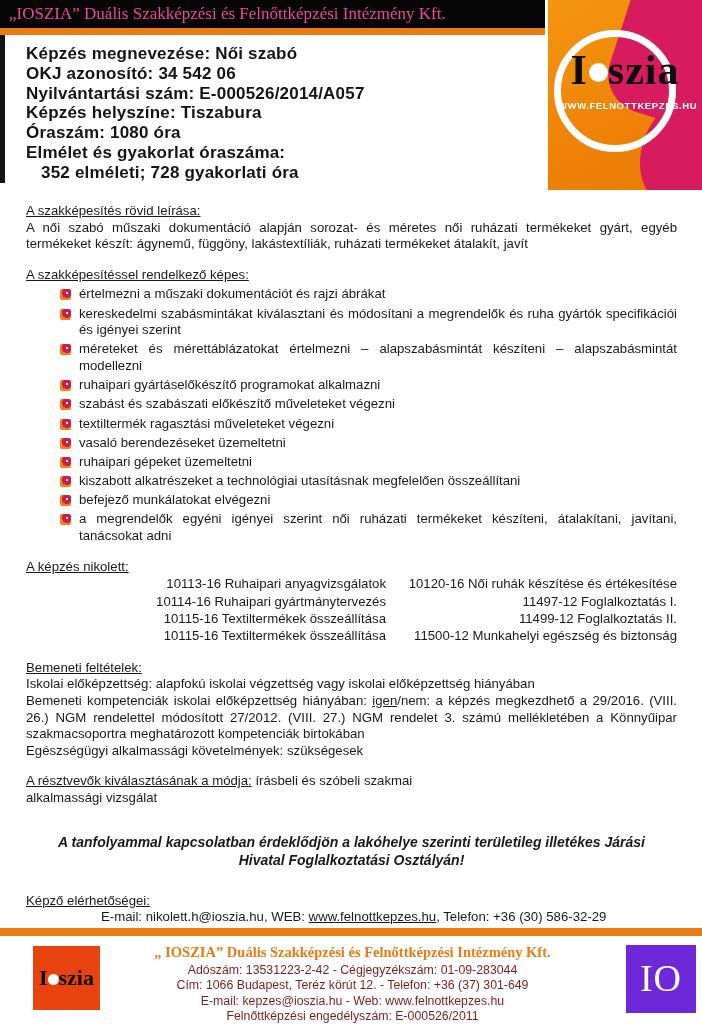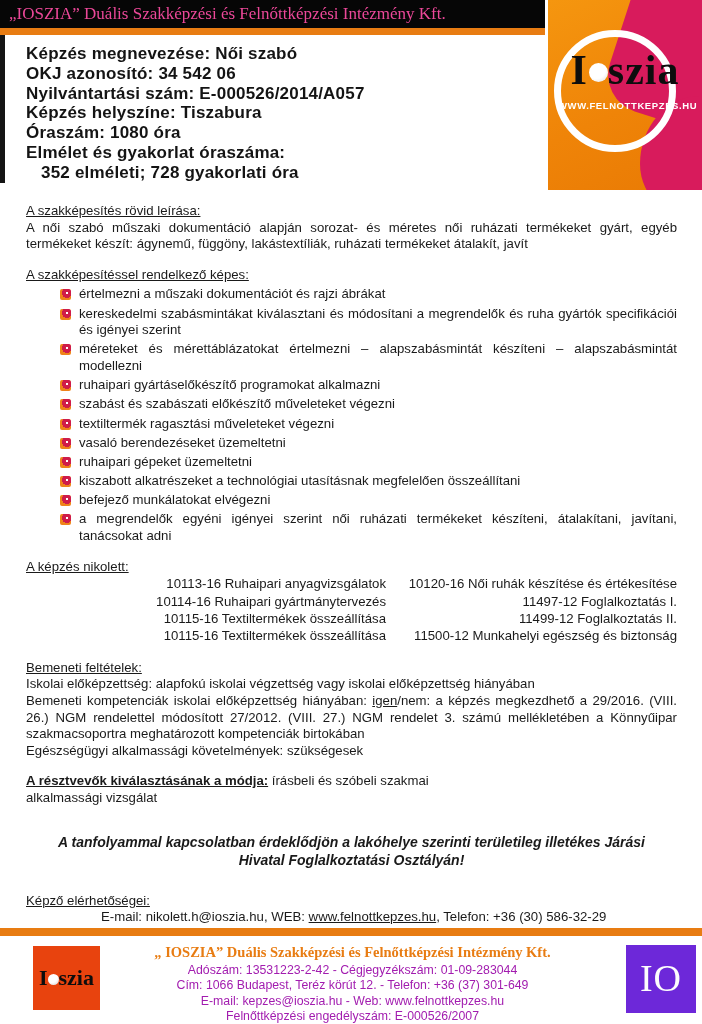--- a/index.html
+++ b/index.html
@@ -85,7 +85,7 @@
 
   .entry p { margin:0; }
   .u { text-decoration:underline; }
-  .sel-heading { font-weight:bold; text-decoration:underline;text-align:right; }
+  .sel-heading { font-weight:normal; text-decoration:underline;text-align:right; }
 
   .notice {
     margin-top:26px; text-align:center; font-weight:bold; font-style:italic;

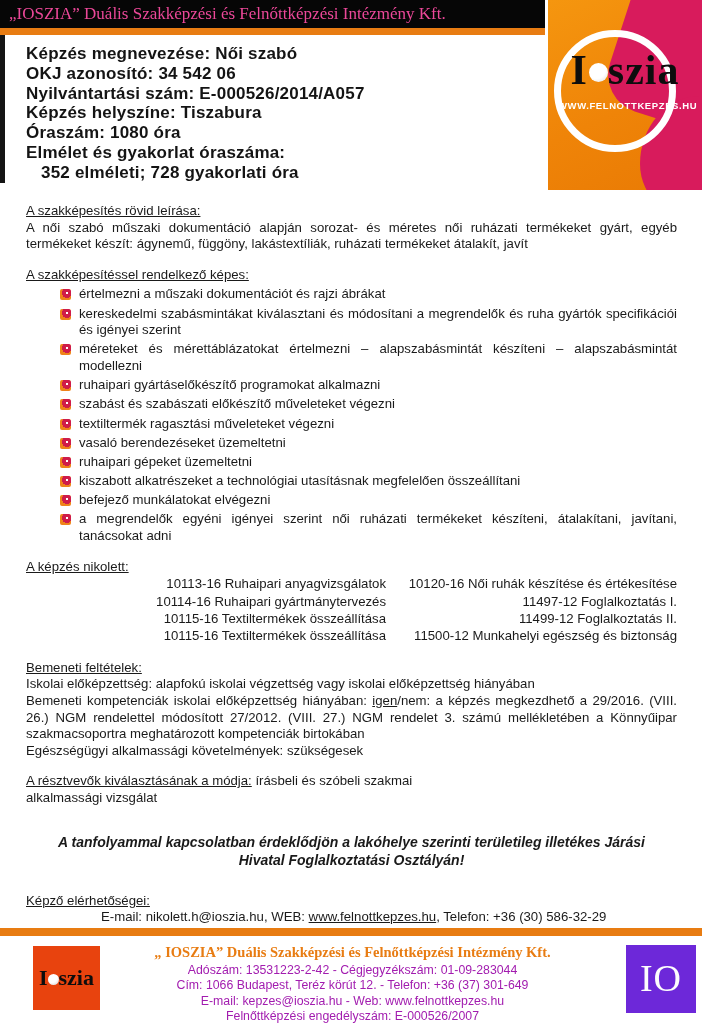--- a/index.html
+++ b/index.html
@@ -115,7 +115,7 @@
     font-family:"Liberation Serif", serif; font-weight:bold; font-size:14.5px;
     color:var(--accent); margin-bottom:2px; white-space:nowrap;
   }
-  .footer-line { font-size:12.3px; line-height:15.4px; color:#a21caf; white-space:nowrap; }
+  .footer-line { font-size:12.3px; line-height:15.4px; color:#7f1d1d; white-space:nowrap; }
 </style>
 </head>
 <body>

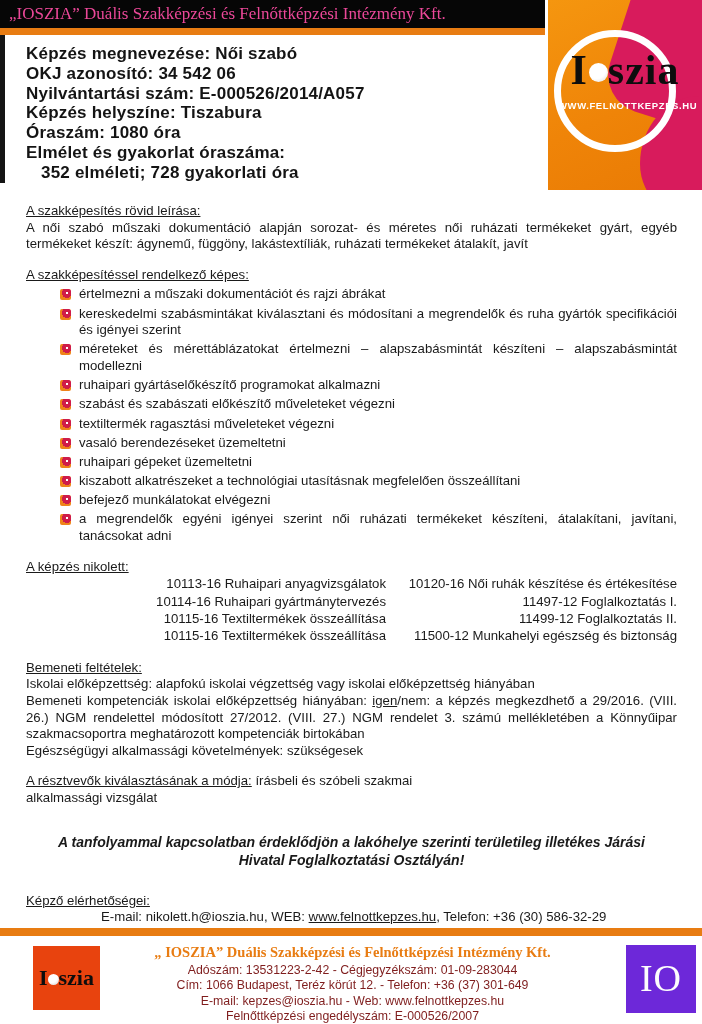--- a/index.html
+++ b/index.html
@@ -240,7 +240,7 @@
       <div class="footer-line">Adószám: 13531223-2-42 - Cégjegyzékszám: 01-09-283044</div>
       <div class="footer-line">Cím: 1066 Budapest, Teréz körút 12. - Telefon: +36 (37) 301-649</div>
       <div class="footer-line">E-mail: kepzes@ioszia.hu - Web: www.felnottkepzes.hu</div>
-      <div class="footer-line">Felnőttképzési engedélyszám: E-000526/2007</div>
+      <div class="footer-line">Felnőttképzési engedélyszám: E-000526/2011</div>
     </div>
     <div class="footer-logo-right">IO</div>
   </div>

